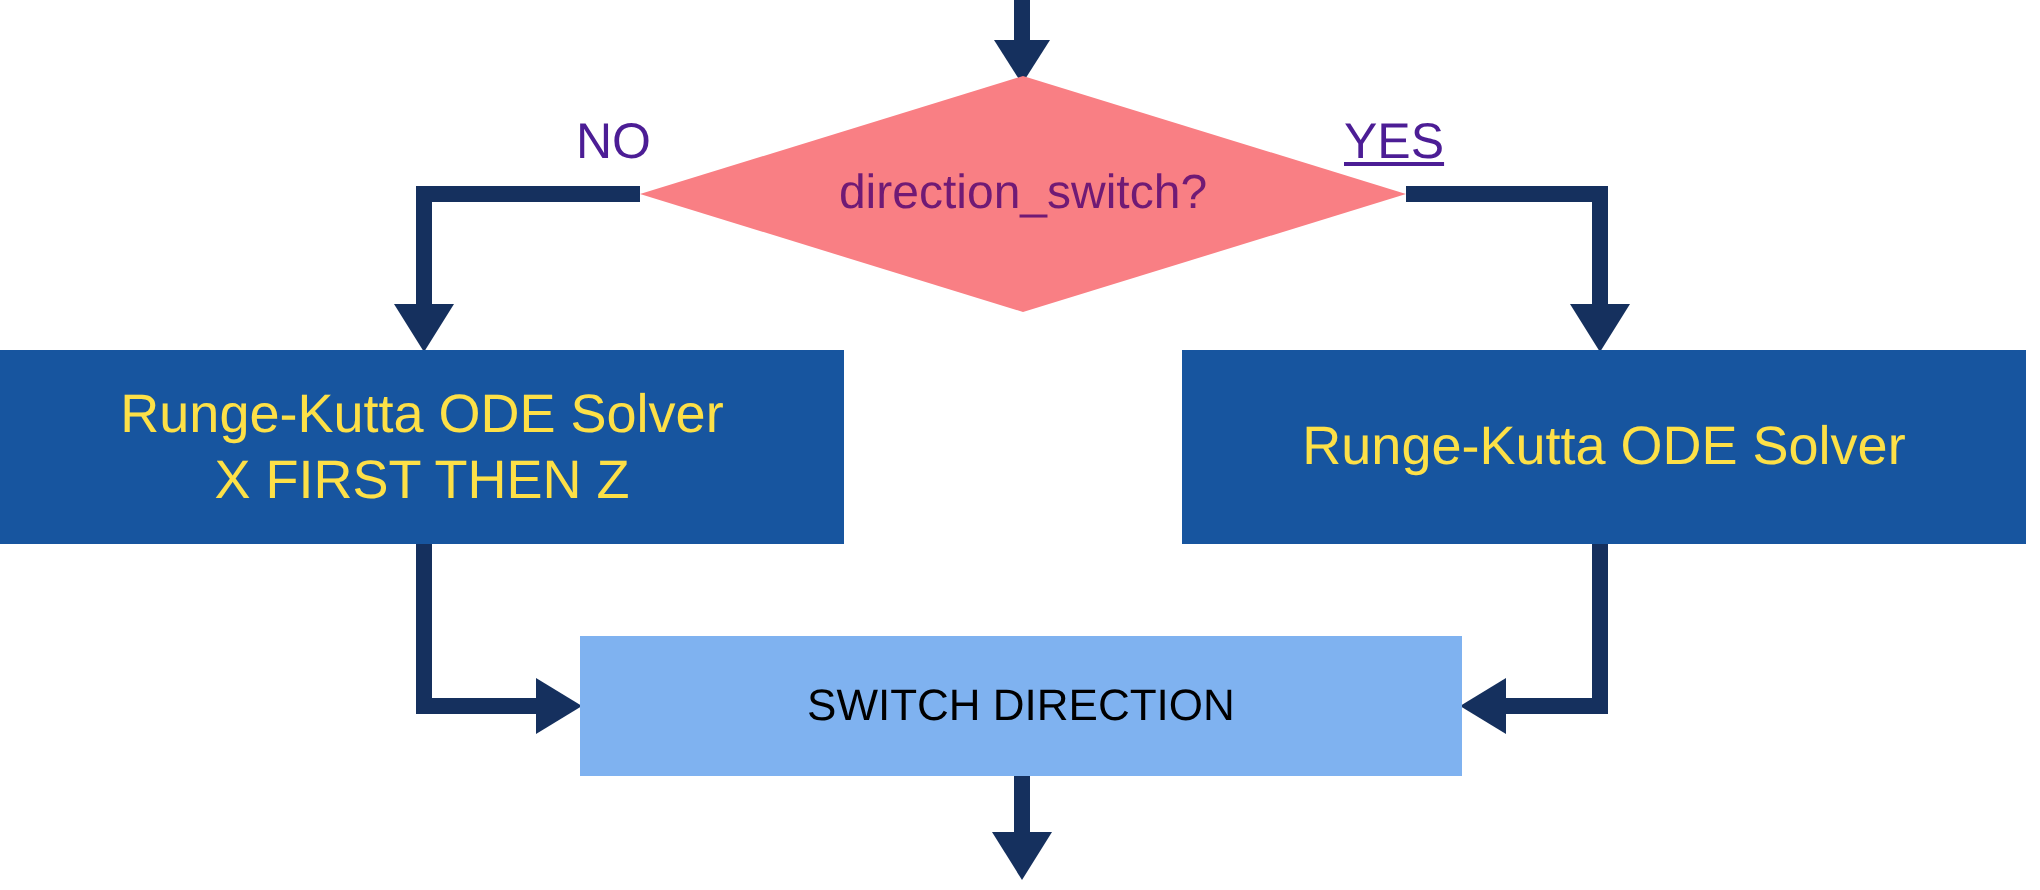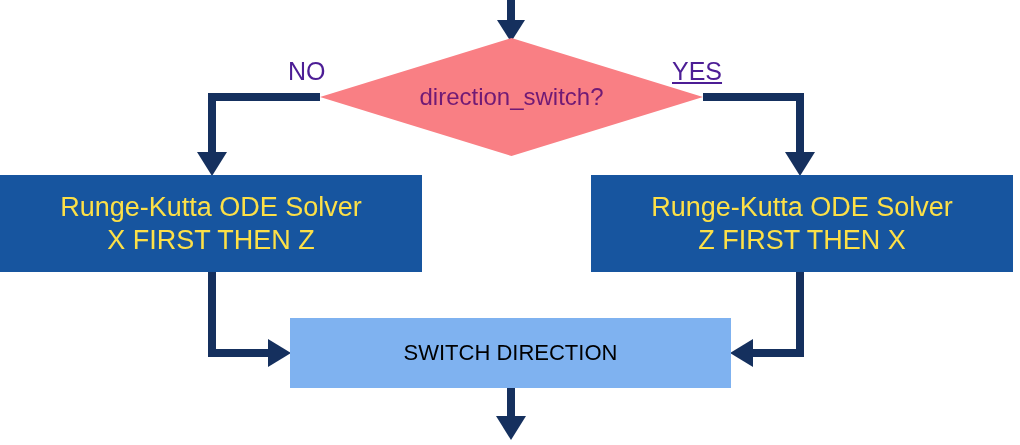--- a/index.html
+++ b/index.html
@@ -144,7 +144,6 @@
 
   <div class="proc-box" id="proc-right">
     <div>Runge-Kutta ODE Solver</div>
-    <div>Z FIRST THEN X</div>
   </div>
 
   <div id="switch-box">

